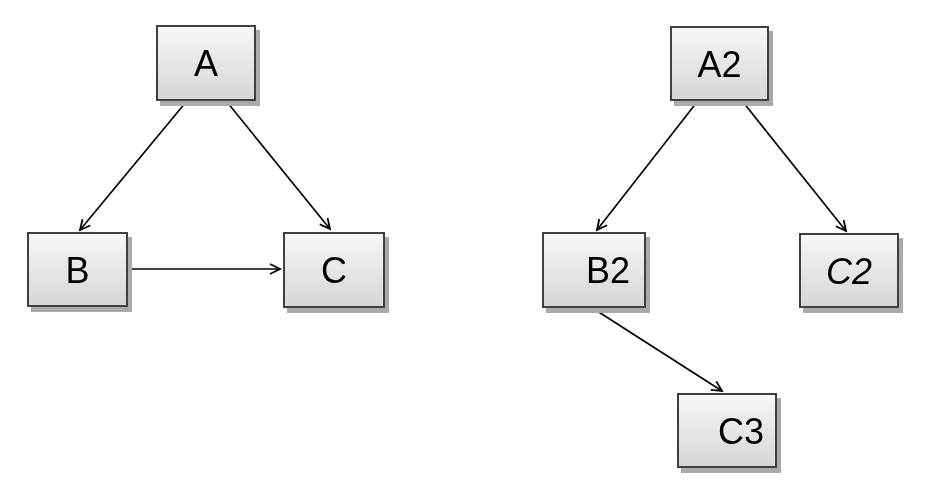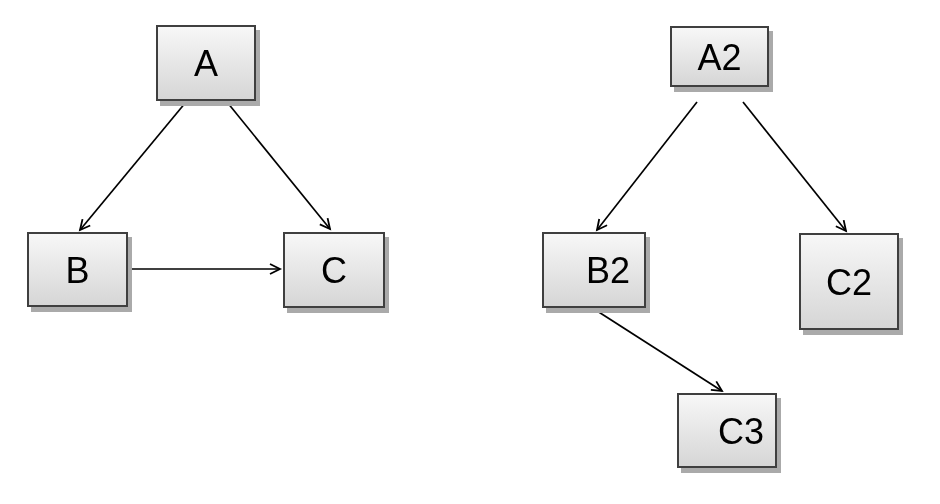--- a/index.html
+++ b/index.html
@@ -82,7 +82,7 @@
       <div class="node" style="left: 283px; top: 232px; width: 102px; height: 76px;">
         <span style="color: rgb(0, 0, 0);">C</span>
       </div>
-      <div class="node" style="left: 670px; top: 26px; width: 99px; height: 61px;">
+      <div class="node" style="left: 670px; top: 26px; width: 99px; height: 75px;">
         <span style="color: rgb(0, 0, 0);">A2</span>
       </div>
       <div class="node" style="left: 542px; top: 232px; width: 104px; height: 76px;">

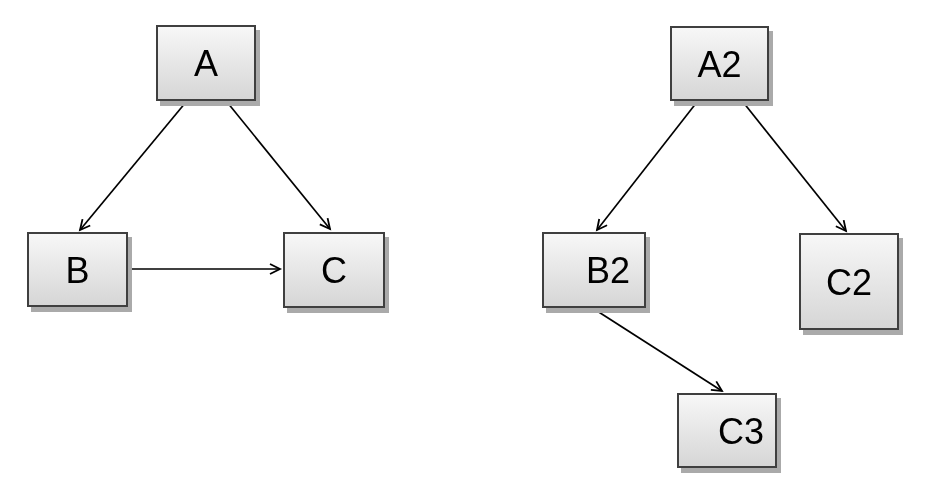--- a/index.html
+++ b/index.html
@@ -88,7 +88,7 @@
       <div class="node" style="left: 542px; top: 232px; width: 104px; height: 76px;">
         <span style="color: rgb(0, 0, 0); margin-left: 28px;">B2</span>
       </div>
-      <div class="node" style="left: 799px; top: 233px; width: 100px; height: 97px;">
+      <div class="node" style="left: 799px; top: 233px; width: 100px; height: 75px; font-style: italic;">
         <span style="color: rgb(0, 0, 0);">C2</span>
       </div>
       <div class="node" style="left: 677px; top: 393px; width: 100px; height: 75px; padding-left: 28px;">

